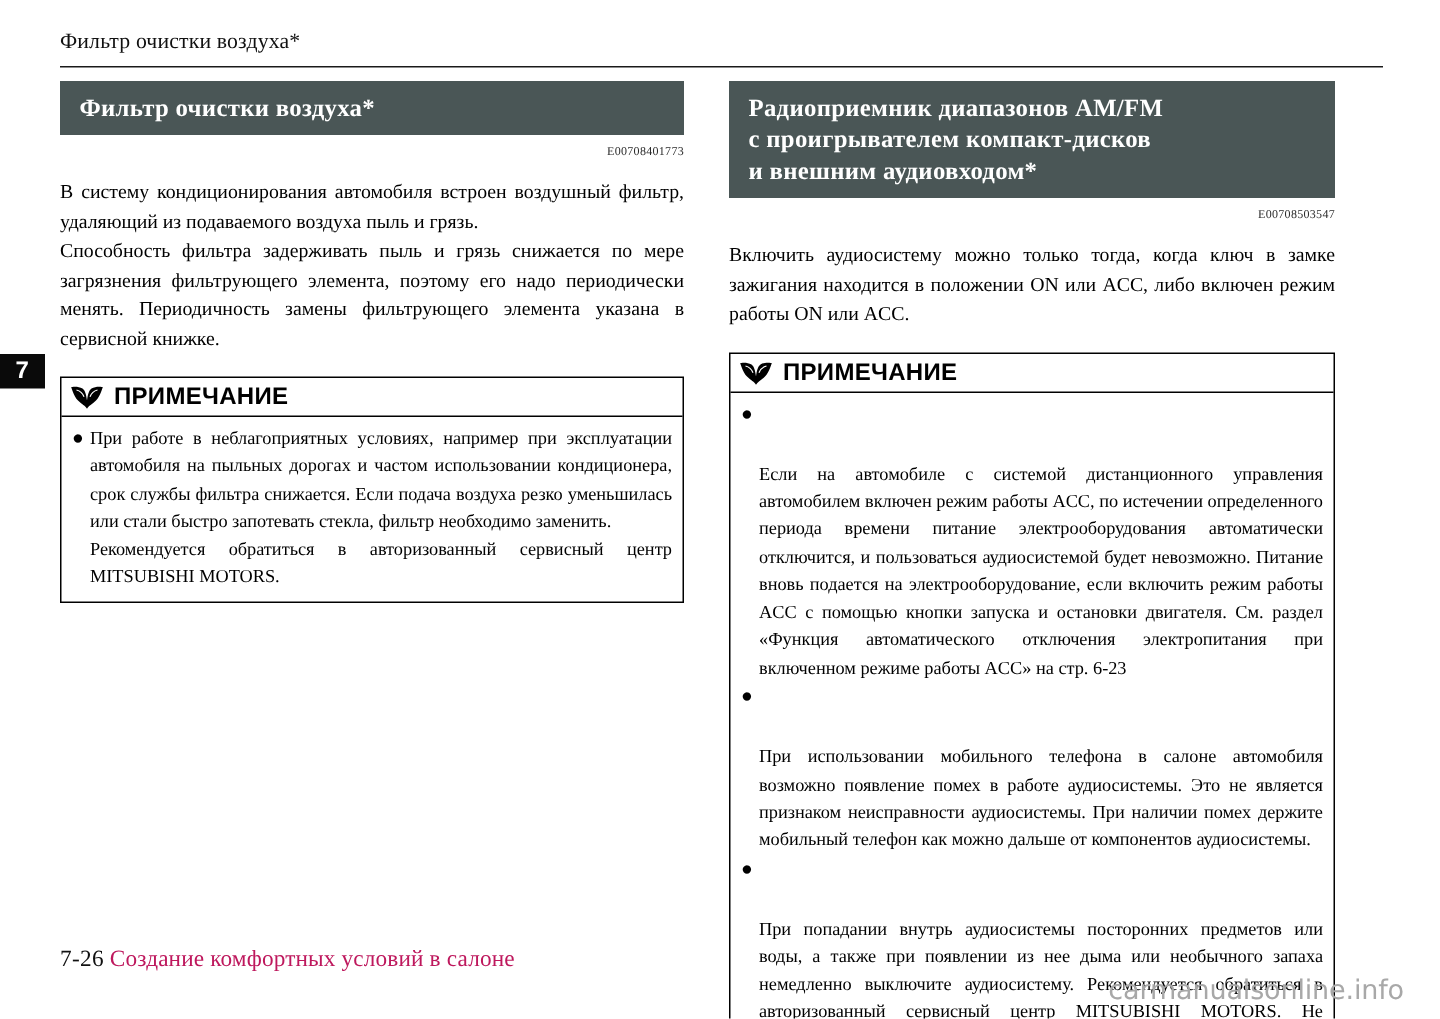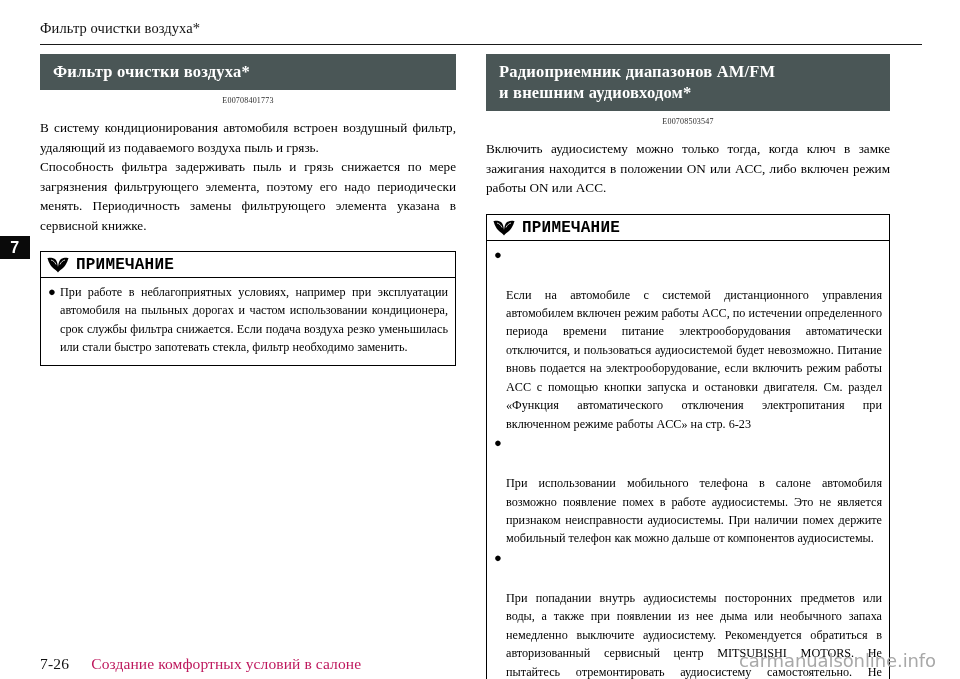--- a/index.html
+++ b/index.html
@@ -83,7 +83,7 @@
   .sec-bar .ln { display: block; white-space: nowrap; }
 
   .ecode {
-    text-align: center;
+    text-align: right;
     font-size: 8px;
     line-height: 11px;
     color: #2b2b2b;

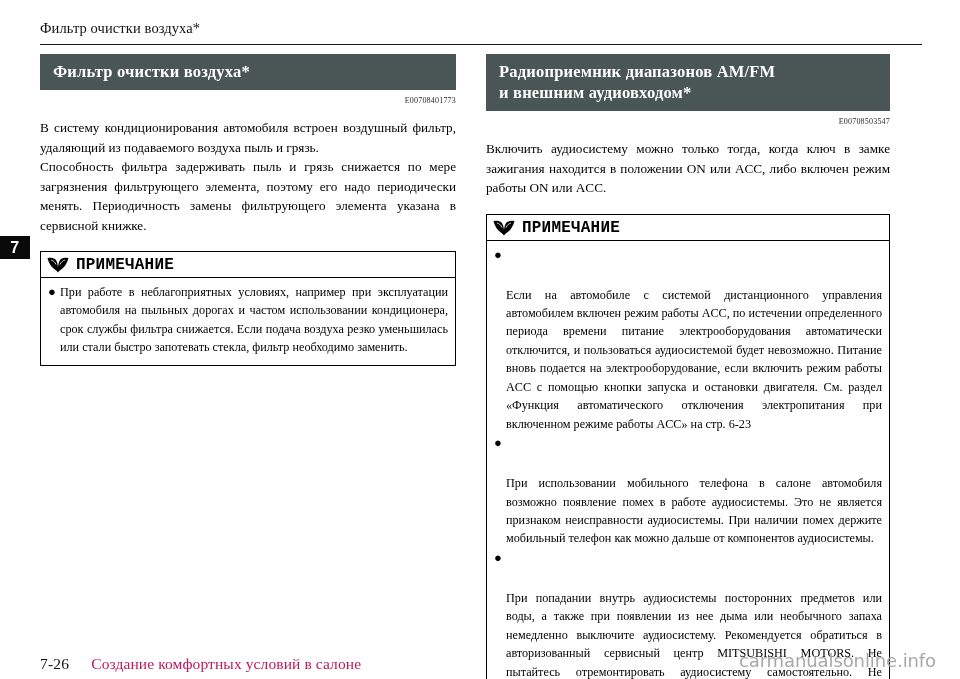--- a/index.html
+++ b/index.html
@@ -233,6 +233,7 @@
 
     <div class="sec-bar">
       <span class="ln">Радиоприемник диапазонов AM/FM</span>
+      <span class="ln">с проигрывателем компакт-дисков</span>
       <span class="ln">и внешним аудиовходом*</span>
     </div>
 

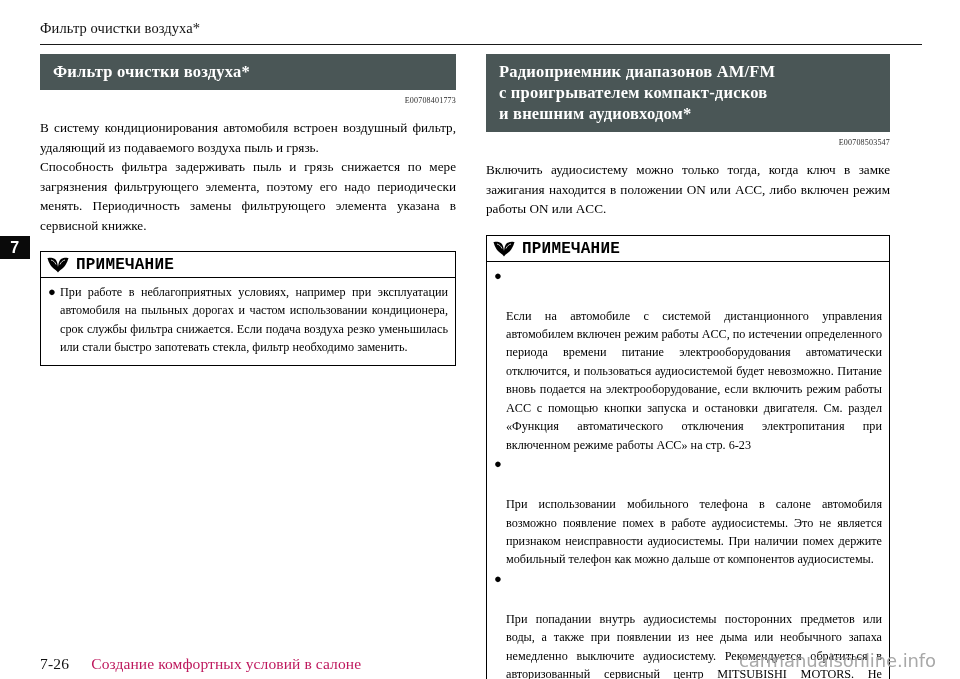--- a/index.html
+++ b/index.html
@@ -118,7 +118,7 @@
     border-bottom: 1px solid #000000;
   }
   .note-title {
-    font-family: Liberation Mono, monospace;
+    font-family: Liberation Sans, sans-serif;
     font-weight: bold;
     font-size: 16px;
     line-height: 18px;

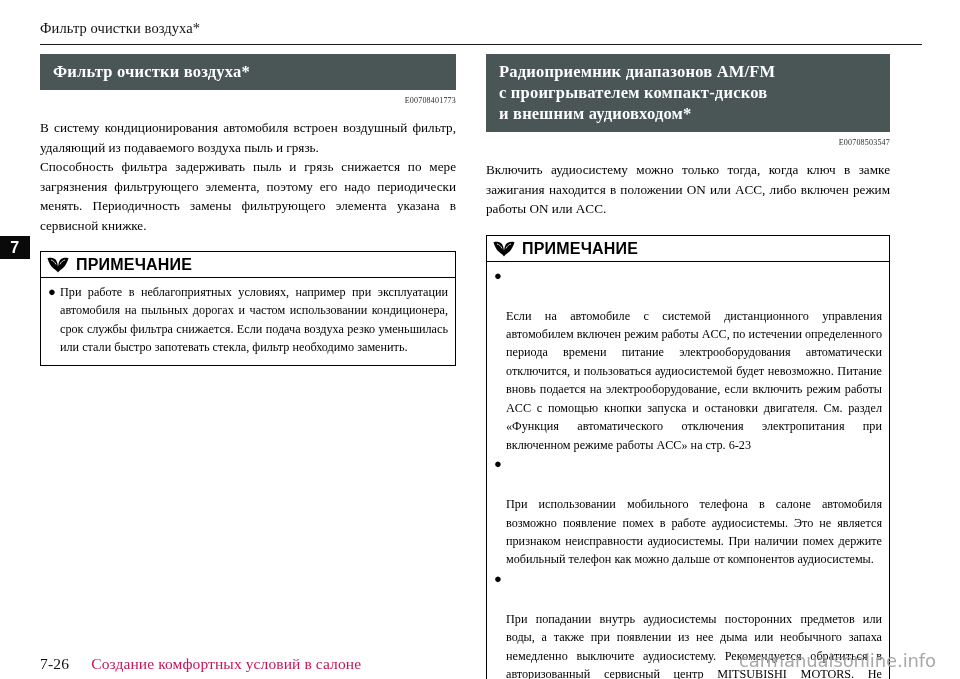--- a/index.html
+++ b/index.html
@@ -223,6 +223,7 @@
           <span class="note-bullet">●</span>
           <span class="note-text">
             <span class="sub-p">При работе в неблагоприятных условиях, например при эксплуатации автомобиля на пыльных дорогах и частом использовании кондиционера, срок службы фильтра снижается. Если подача воздуха резко уменьшилась или стали быстро запотевать стекла, фильтр необходимо заменить.</span>
+            <span class="sub-p">Рекомендуется обратиться в авторизованный сервисный центр MITSUBISHI MOTORS.</span>
           </span>
         </div>
       </div>

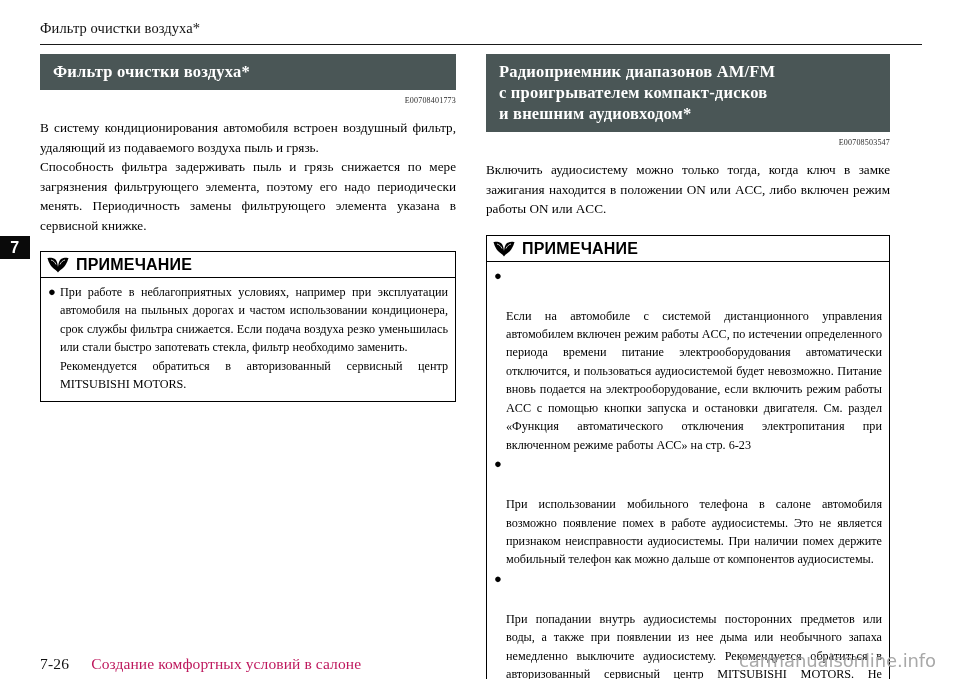--- a/index.html
+++ b/index.html
@@ -159,10 +159,10 @@
   .footer {
     position: absolute;
     left: 40px;
-    bottom: 6px;
+    bottom: 30px;
     display: flex;
     align-items: flex-end;
-    gap: 22px;
+    gap: 4px;
   }
   .folio {
     font-size: 15.5px;

